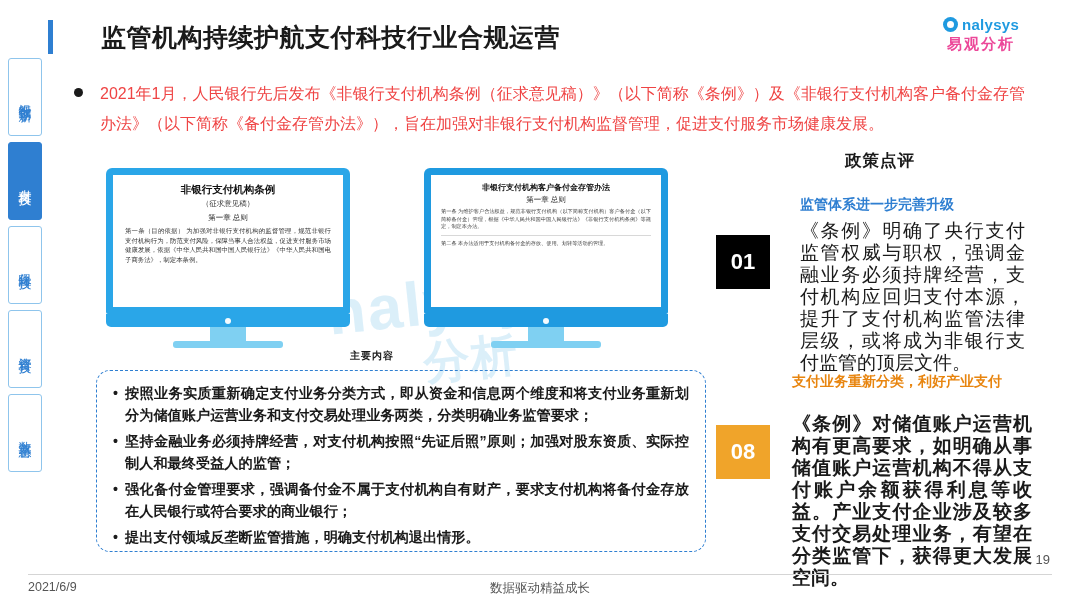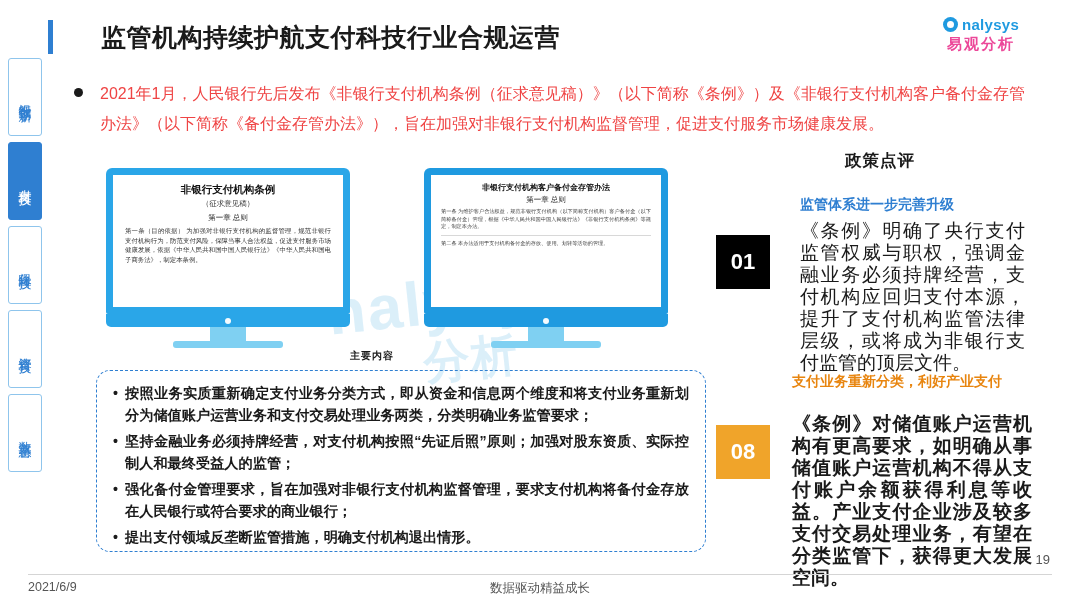--- a/index.html
+++ b/index.html
@@ -446,7 +446,7 @@
   <ul>
     <li>按照业务实质重新确定支付业务分类方式，即从资金和信息两个维度和将支付业务重新划分为储值账户运营业务和支付交易处理业务两类，分类明确业务监管要求；</li>
     <li>坚持金融业务必须持牌经营，对支付机构按照“先证后照”原则；加强对股东资质、实际控制人和最终受益人的监管；</li>
-    <li>强化备付金管理要求，旨在加强对非银行支付机构监督管理，要求支付机构将备付金存放在人民银行或符合要求的商业银行；</li>
+    <li>强化备付金管理要求，强调备付金不属于支付机构自有财产，要求支付机构将备付金存放在人民银行或符合要求的商业银行；</li>
     <li>提出支付领域反垄断监管措施，明确支付机构退出情形。</li>
   </ul>
 </div>

